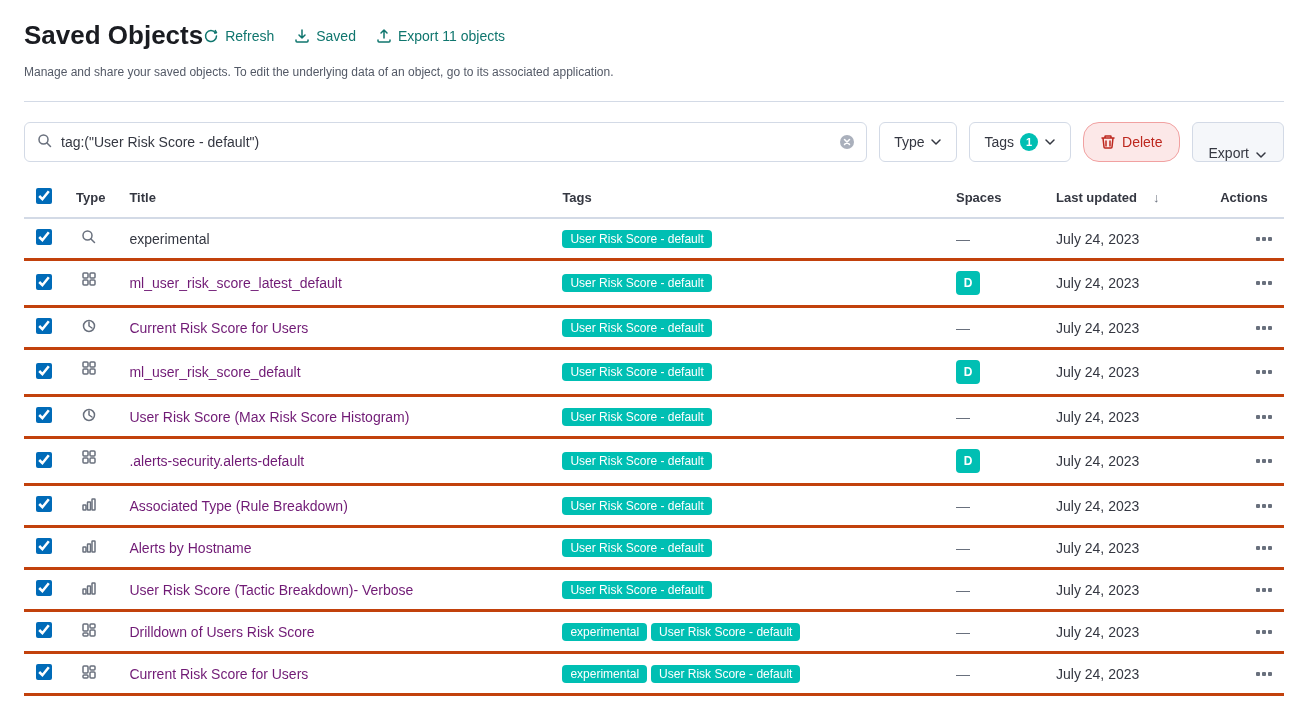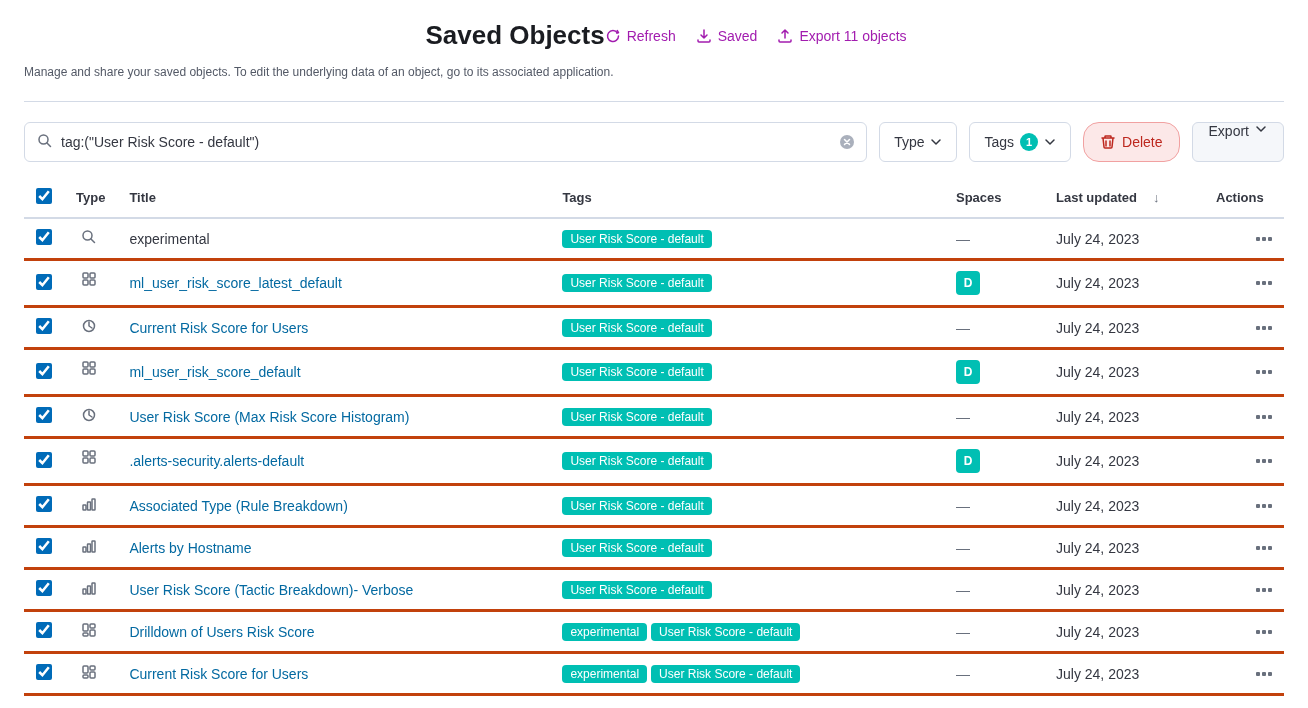--- a/index.html
+++ b/index.html
@@ -6,7 +6,7 @@
     body { font-family: -apple-system, BlinkMacSystemFont, 'Segoe UI', Helvetica, Arial, sans-serif; font-size: 14px; color: #343741; background: #fff; }
     .page { width: 1308px; min-height: 708px; background: #fff; padding: 20px 24px; }
     
-    .header { display: flex; align-items: center; justify-content: center; margin-bottom: 12px; margin-left: 24px; }
+    .header { display: flex; align-items: center; justify-content: flex-start; margin-bottom: 12px; }
     .page-title { font-size: 26px; font-weight: 700; color: #1a1c21; }
     .header-actions { display: flex; align-items: center; gap: 20px; }
     .header-btn { display: flex; align-items: center; gap: 6px; background: none; border: none; cursor: pointer; color: #a21caf; font-size: 14px; font-weight: 500; }

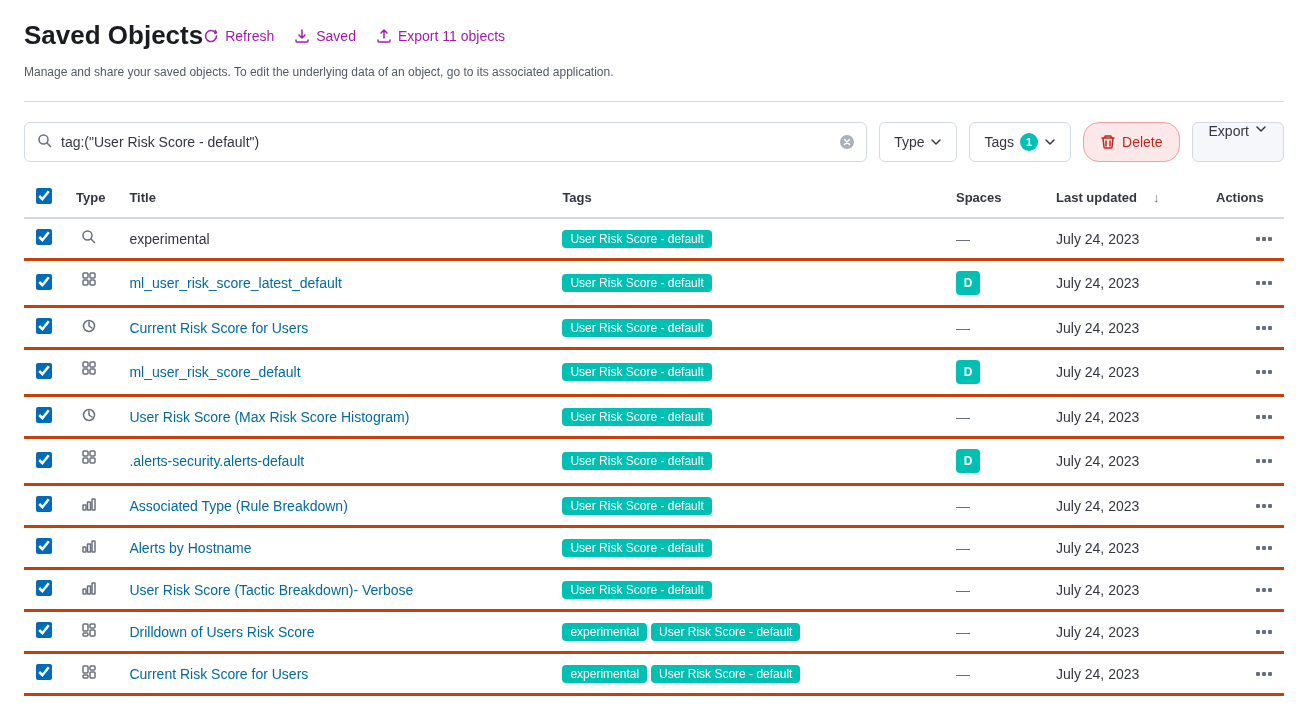--- a/index.html
+++ b/index.html
@@ -9,7 +9,7 @@
     .header { display: flex; align-items: center; justify-content: flex-start; margin-bottom: 12px; }
     .page-title { font-size: 26px; font-weight: 700; color: #1a1c21; }
     .header-actions { display: flex; align-items: center; gap: 20px; }
-    .header-btn { display: flex; align-items: center; gap: 6px; background: none; border: none; cursor: pointer; color: #a21caf; font-size: 14px; font-weight: 500; }
+    .header-btn { display: flex; align-items: center; gap: 6px; background: none; border: none; cursor: pointer; color: #0f766e; font-size: 14px; font-weight: 500; }
     .header-btn svg { width: 16px; height: 16px; }
     
     .description { color: #535966; font-size: 12px; line-height: 1.5; margin-bottom: 20px; }

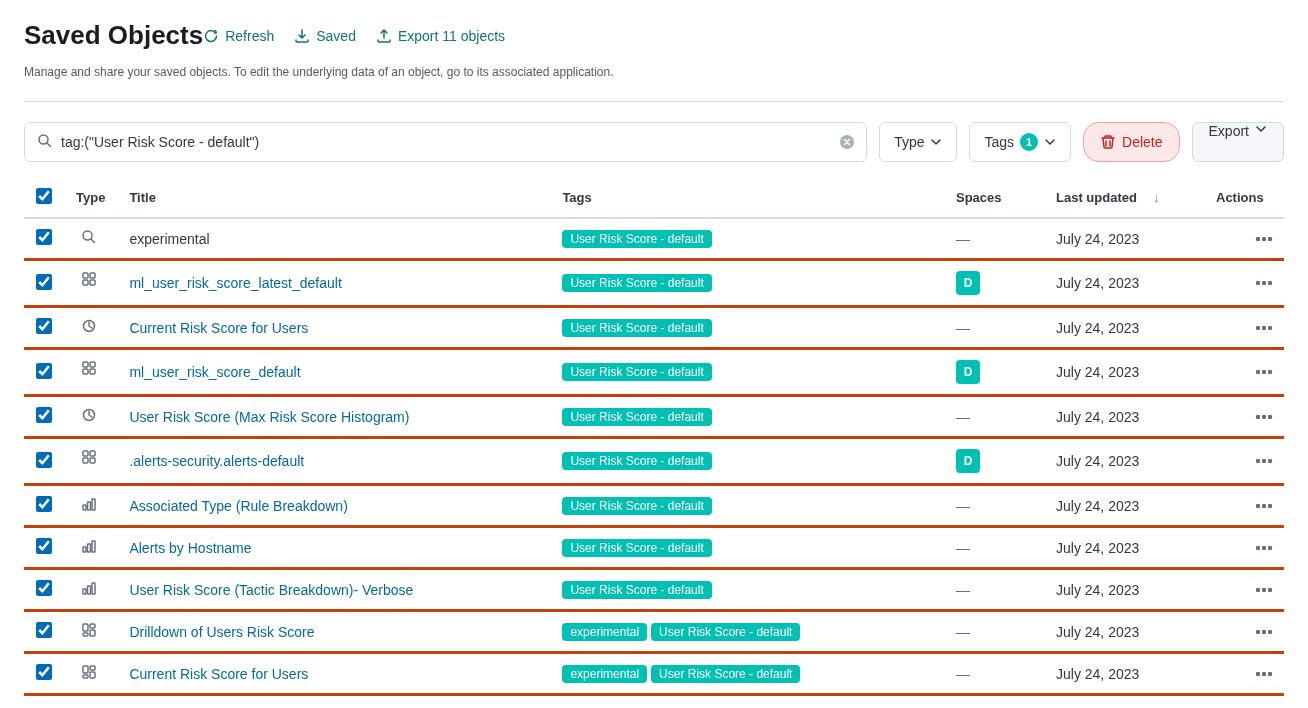--- a/index.html
+++ b/index.html
@@ -26,7 +26,7 @@
     .filter-btn .badge { background: #00bfb3; color: #fff; border-radius: 50%; width: 18px; height: 18px; font-size: 11px; font-weight: 700; display: flex; align-items: center; justify-content: center; }
     
     .delete-btn { display: flex; align-items: center; gap: 6px; border: 1px solid #f1a1a1; border-radius: 16px; padding: 3px 16px; height: 40px; background: #fce8e8; cursor: pointer; font-size: 14px; color: #bd271e; font-weight: 500; }
-    .export-btn { display: flex; align-items: flex-start; gap: 6px; border: 1px solid #d3dae6; border-radius: 6px; padding: 0 16px; height: 40px; background: #f5f7fa; cursor: pointer; font-size: 14px; color: #343741; font-weight: 500; }
+    .export-btn { display: flex; align-items: flex-end; gap: 6px; border: 1px solid #d3dae6; border-radius: 6px; padding: 0 16px; height: 40px; background: #f5f7fa; cursor: pointer; font-size: 14px; color: #343741; font-weight: 500; }
     
     table { width: 100%; border-collapse: collapse; }
     thead tr { border-bottom: 2px solid #d3dae6; }

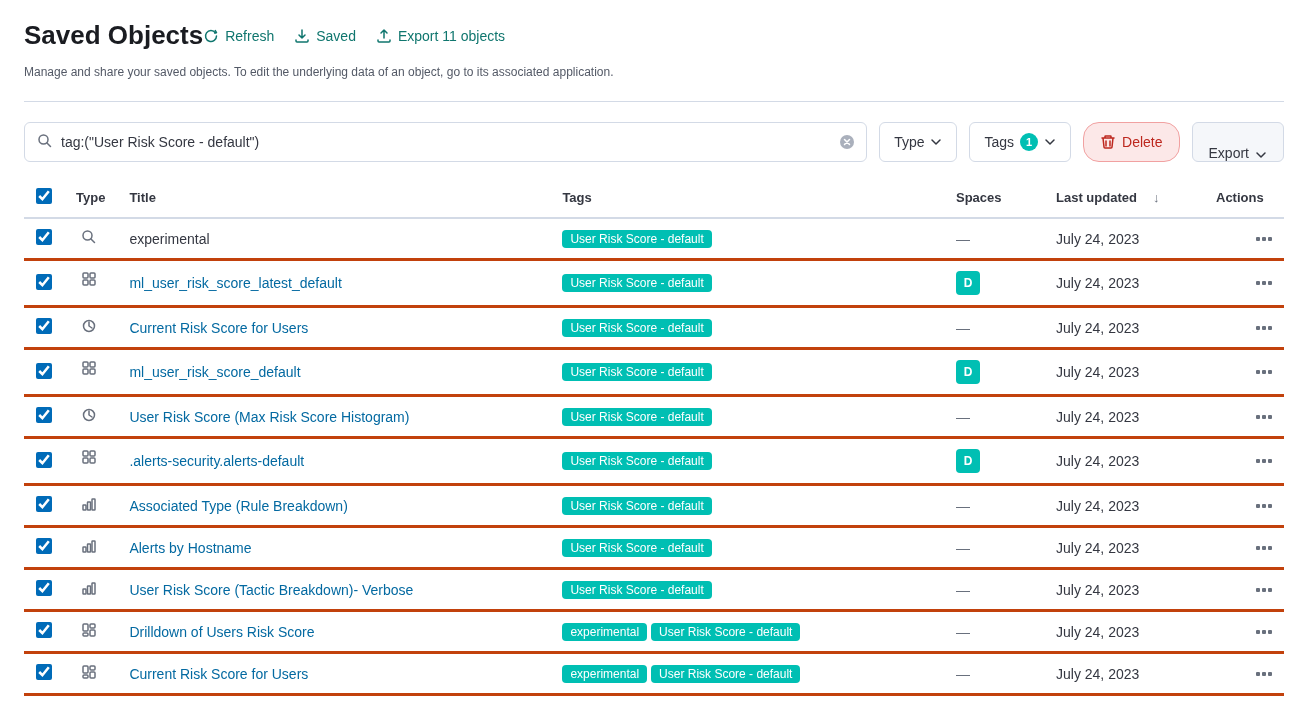--- a/index.html
+++ b/index.html
@@ -41,7 +41,7 @@
     .col-tags { min-width: 280px; }
     .col-spaces { width: 100px; }
     .col-updated { width: 160px; }
-    .col-actions { width: 80px; text-align: left; }
+    .col-actions { width: 80px; text-align: center; }
     
     .checkbox { width: 16px; height: 16px; accent-color: #006bb8; cursor: pointer; }
     

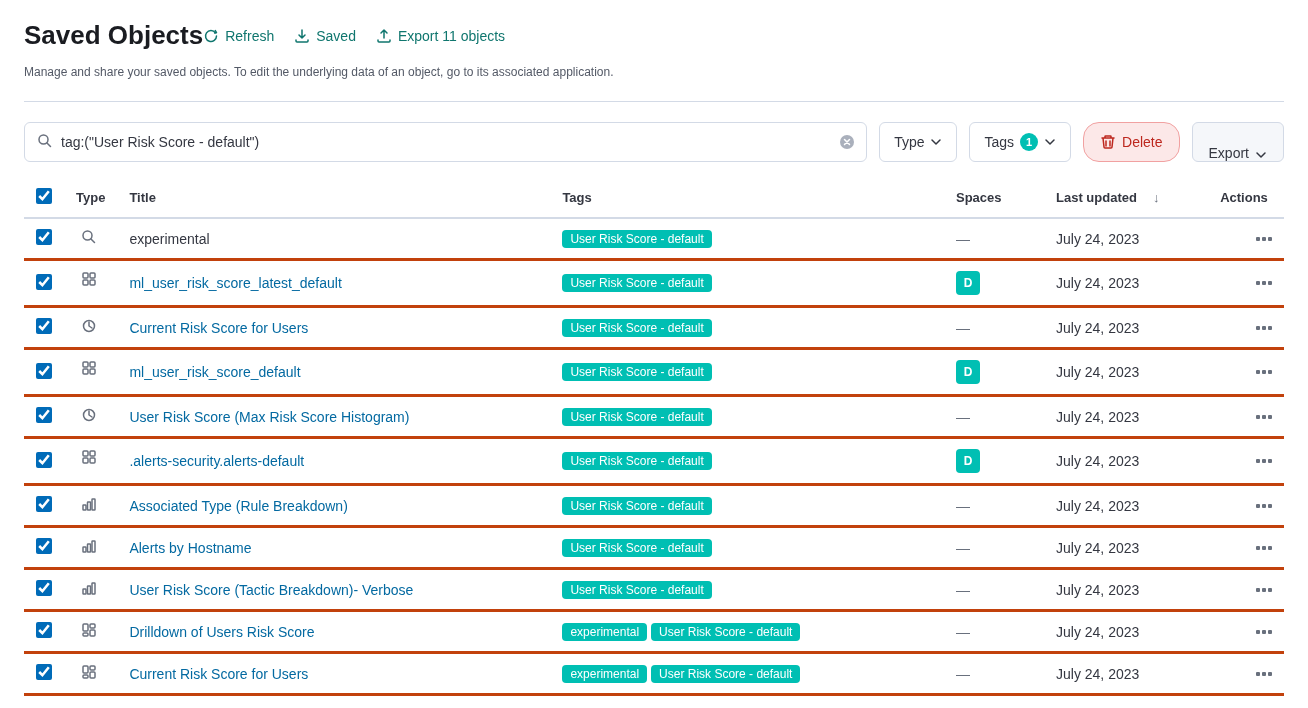--- a/index.html
+++ b/index.html
@@ -47,7 +47,7 @@
     
     .type-icon { color: #69707d; display: flex; align-items: center; justify-content: center; }
     
-    .link { color: #0369a1; text-decoration: none; cursor: pointer; }
+    .link { color: #701a75; text-decoration: none; cursor: pointer; }
     
     .tag-badge { display: inline-flex; align-items: center; padding: 2px 8px; border-radius: 4px; font-size: 12px; font-weight: 500; background: #00bfb3; color: #fff; margin-right: 4px; white-space: nowrap; }
     

